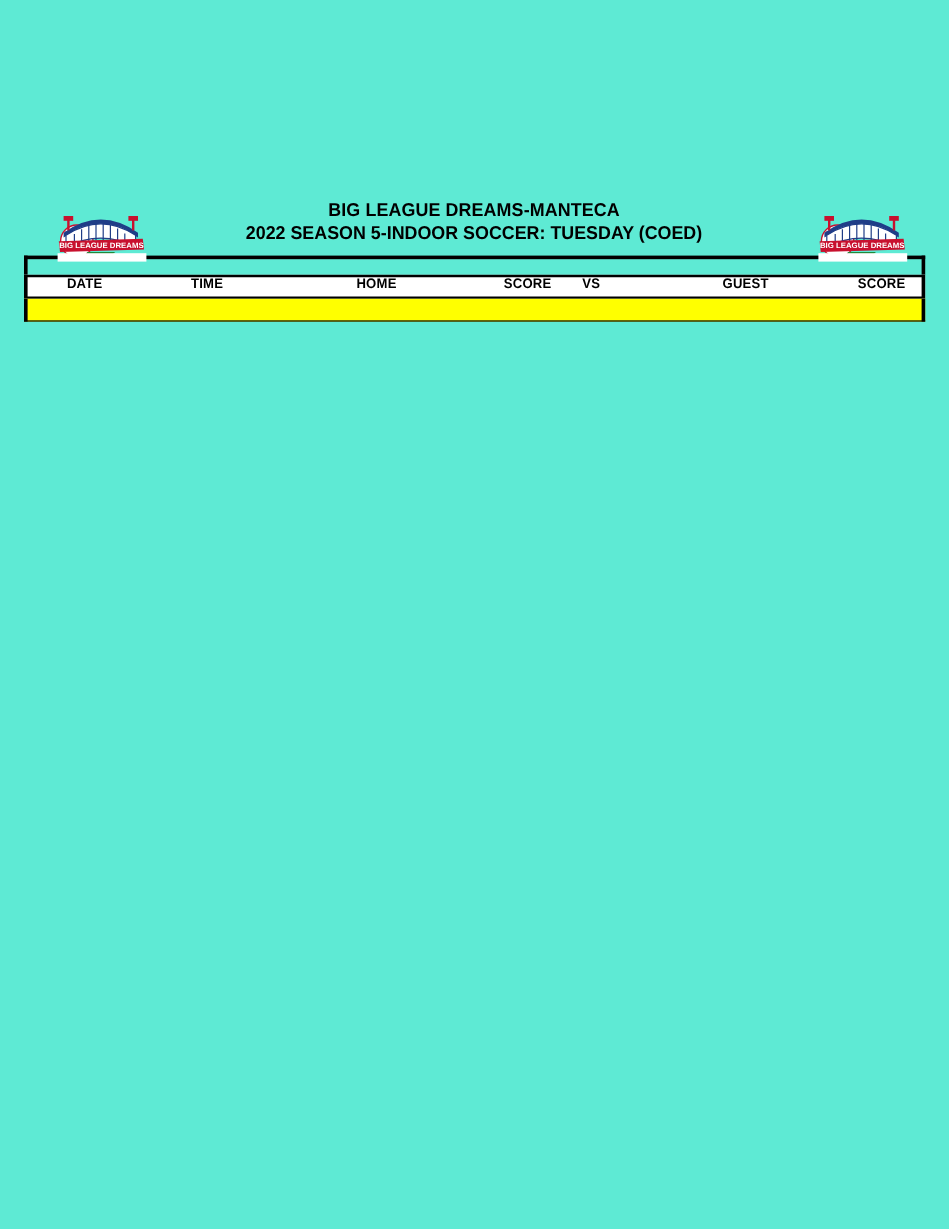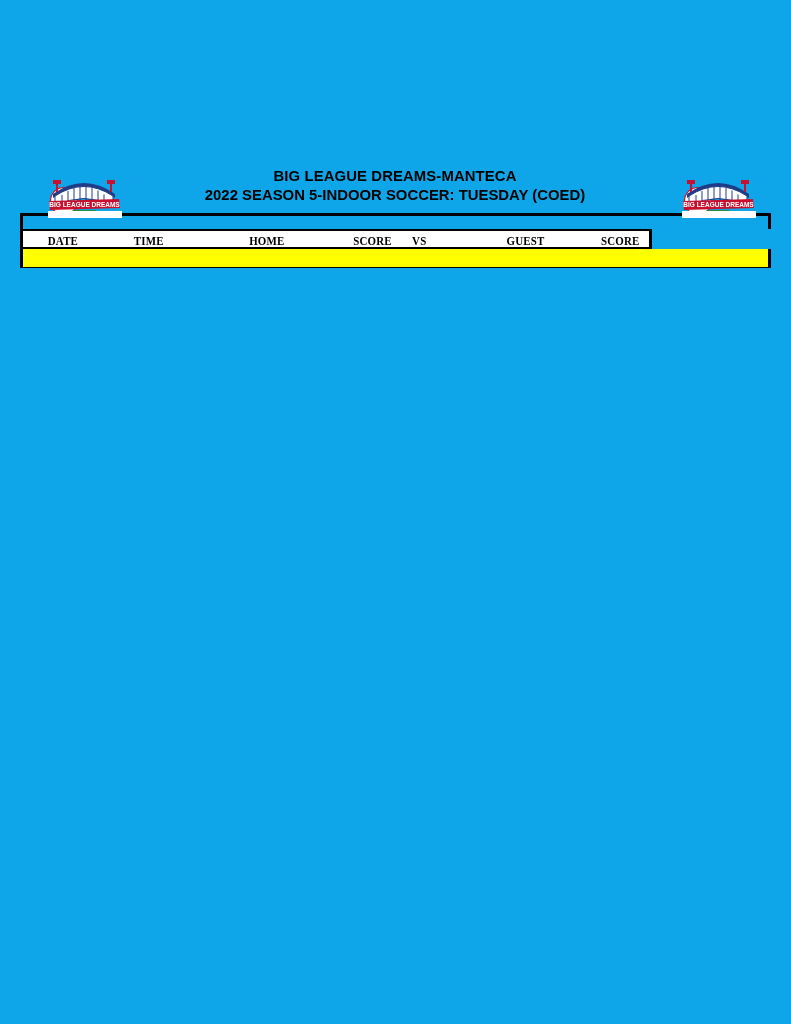--- a/index.html
+++ b/index.html
@@ -20,7 +20,7 @@
   .page {
     position: absolute;
     inset: 0;
-    background: #0ea5e9;
+    background: #5eead4;
     padding-left: 26px;
   }
 

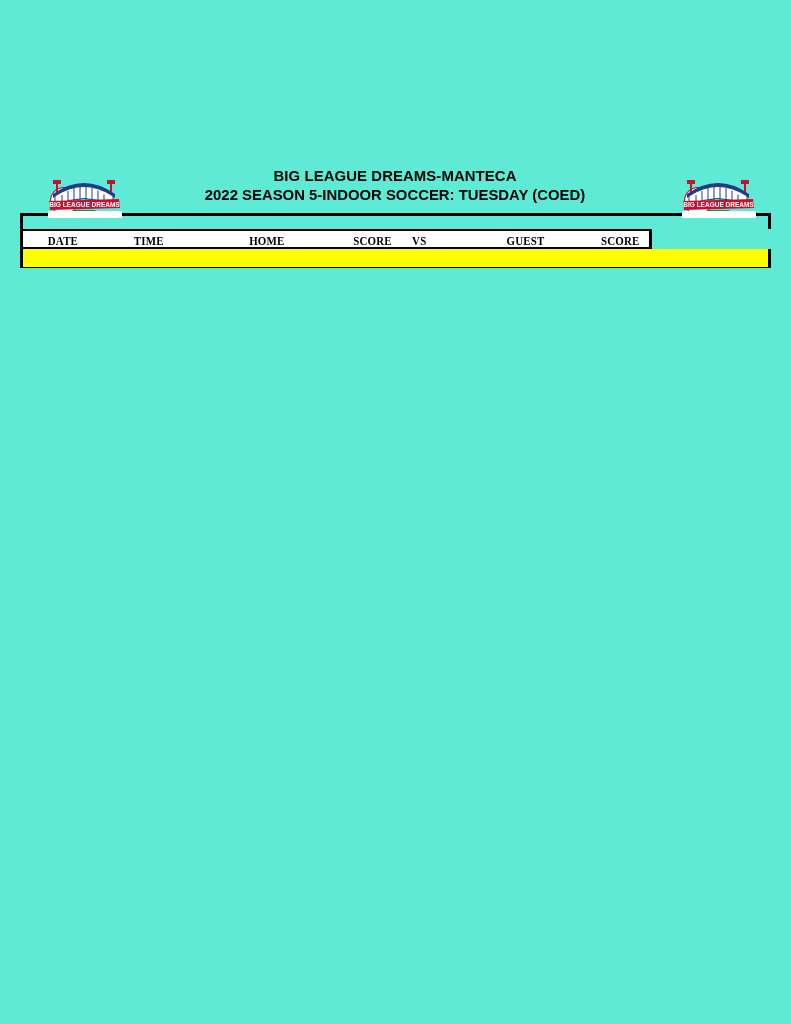--- a/index.html
+++ b/index.html
@@ -108,7 +108,7 @@
     position: absolute;
     left: 0;
     top: 16px;
-    width: 632px;
+    width: 751px;
     height: 20px;
     border-top: 2px solid #000;
     border-bottom: 2px solid #000;
@@ -117,8 +117,7 @@
     box-sizing: border-box;
     background: #ffffff;
     display: flex;
-    align-items: flex-end;
-    font-family: Liberation Serif, serif;
+    align-items: flex-start;
   }
   .head-cell {
     font-size: 11.5px;

